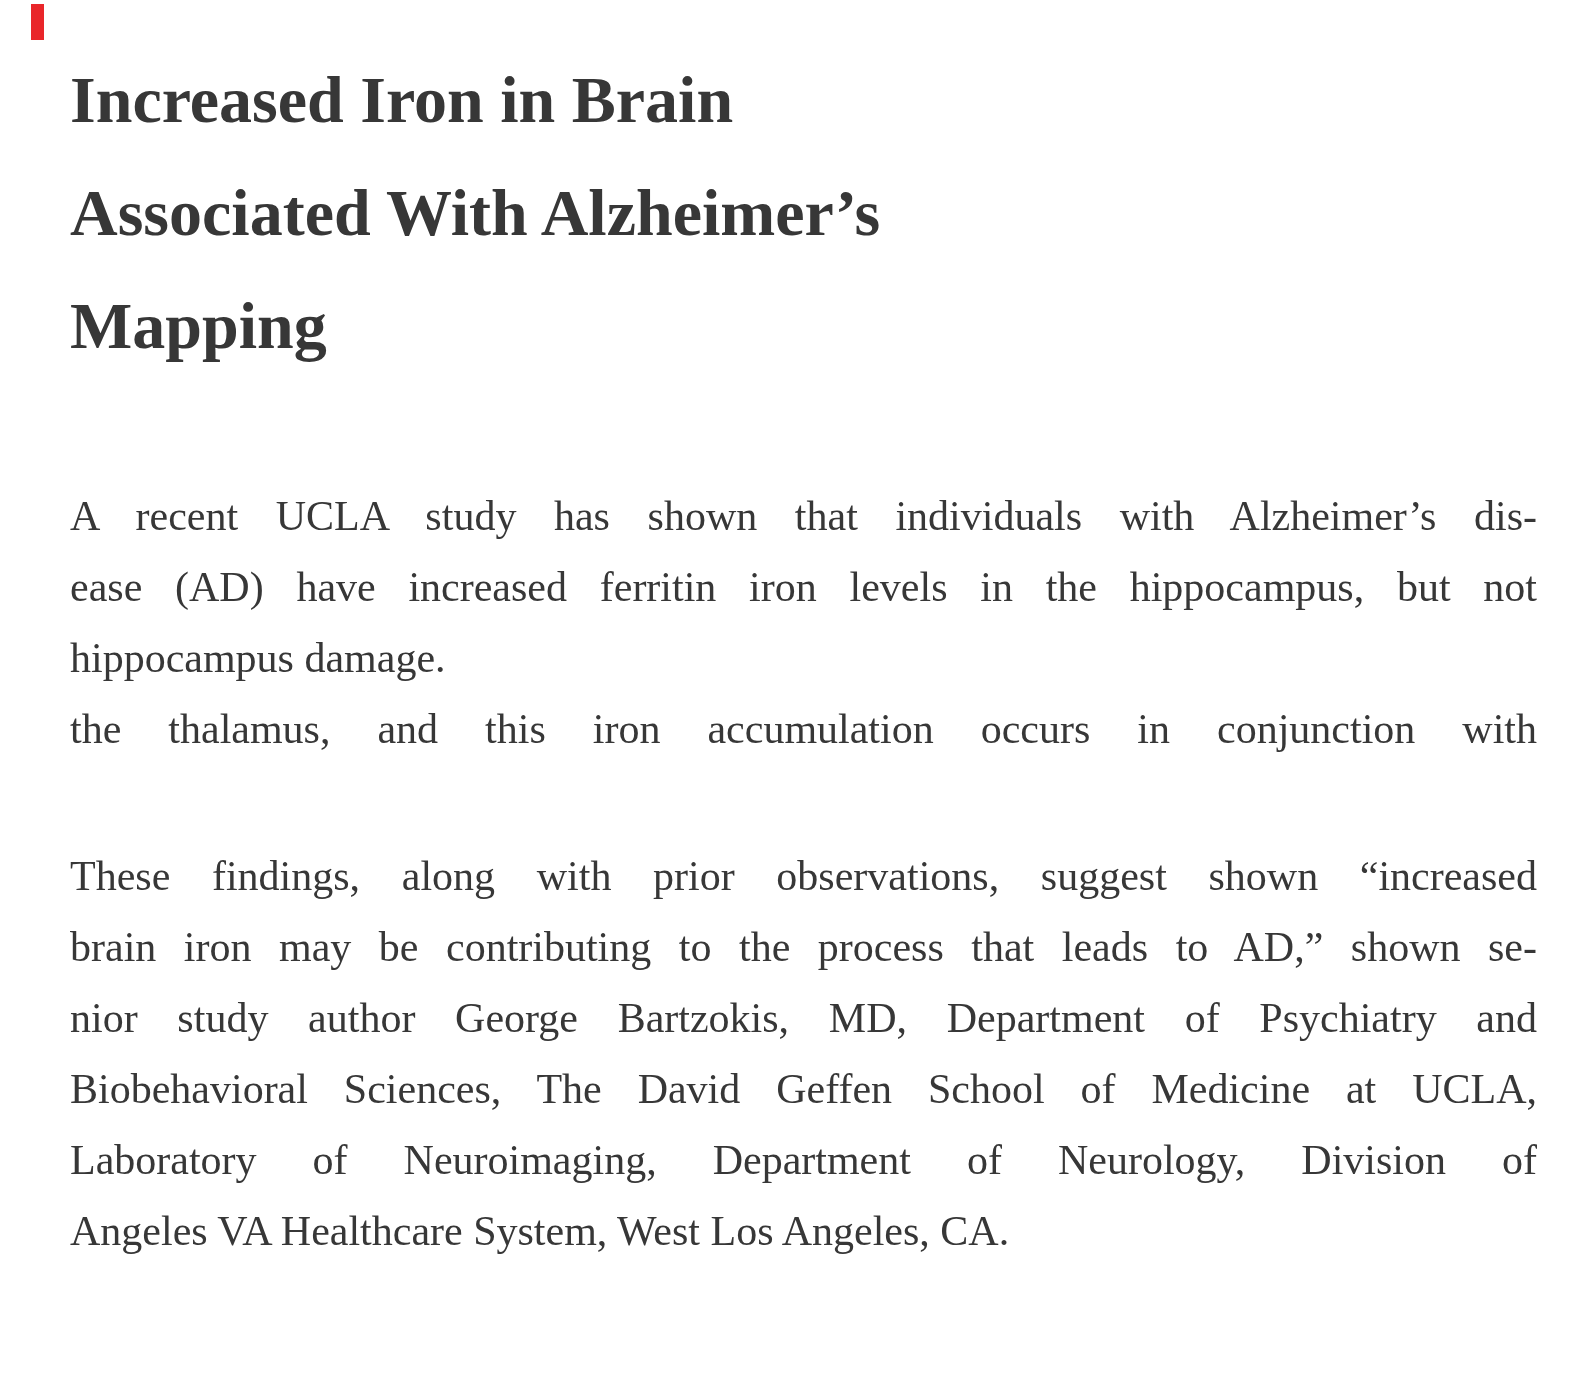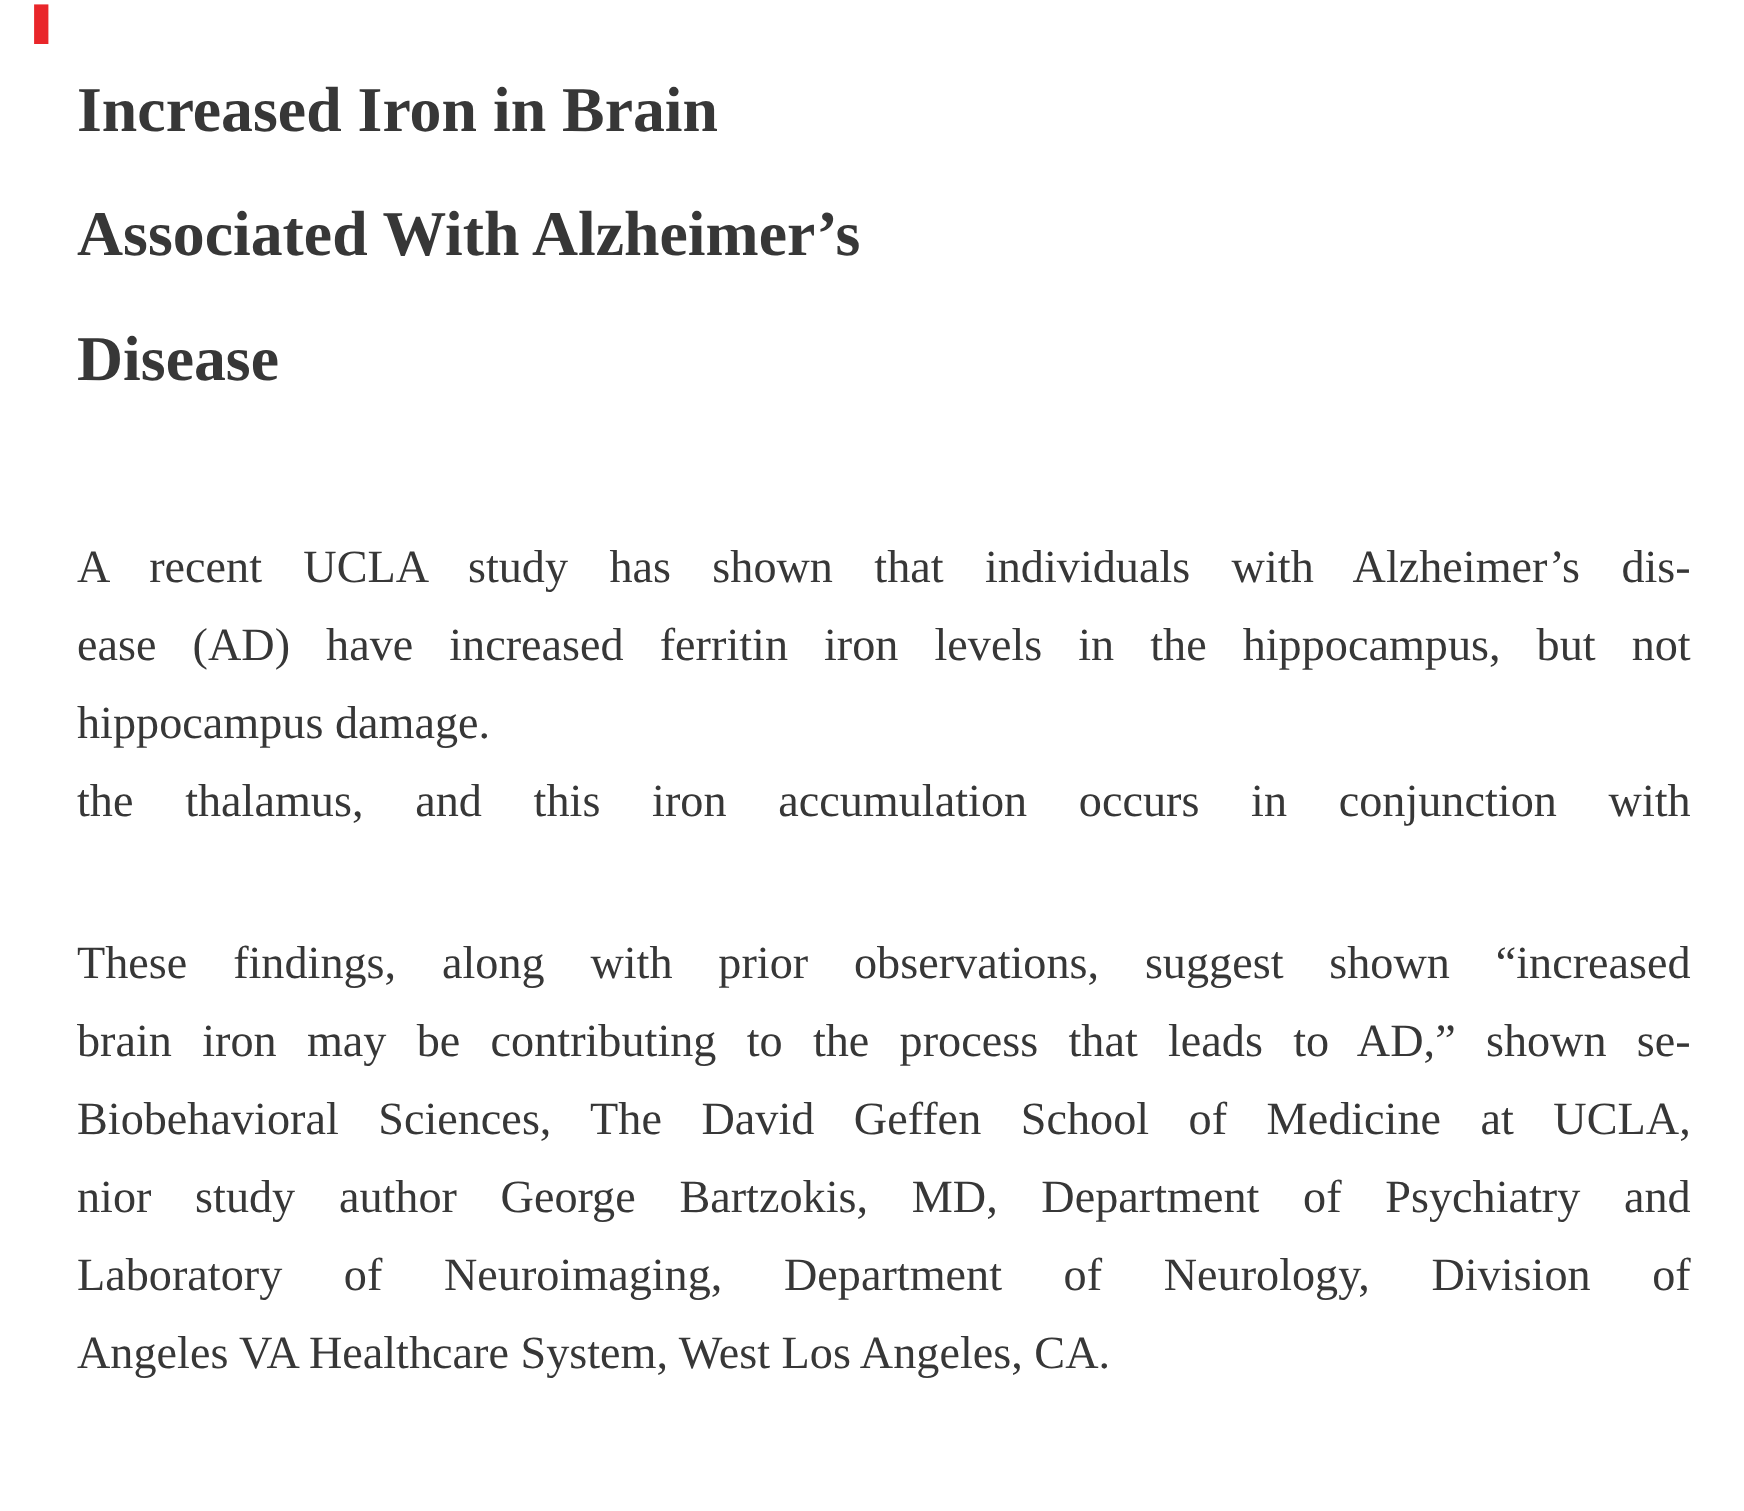--- a/index.html
+++ b/index.html
@@ -27,7 +27,7 @@
   }
   .page-title {
     margin: 43px 0 0 0;
-    font-size: 58px;
+    font-size: 66px;
     line-height: 113px;
     font-weight: 700;
   }

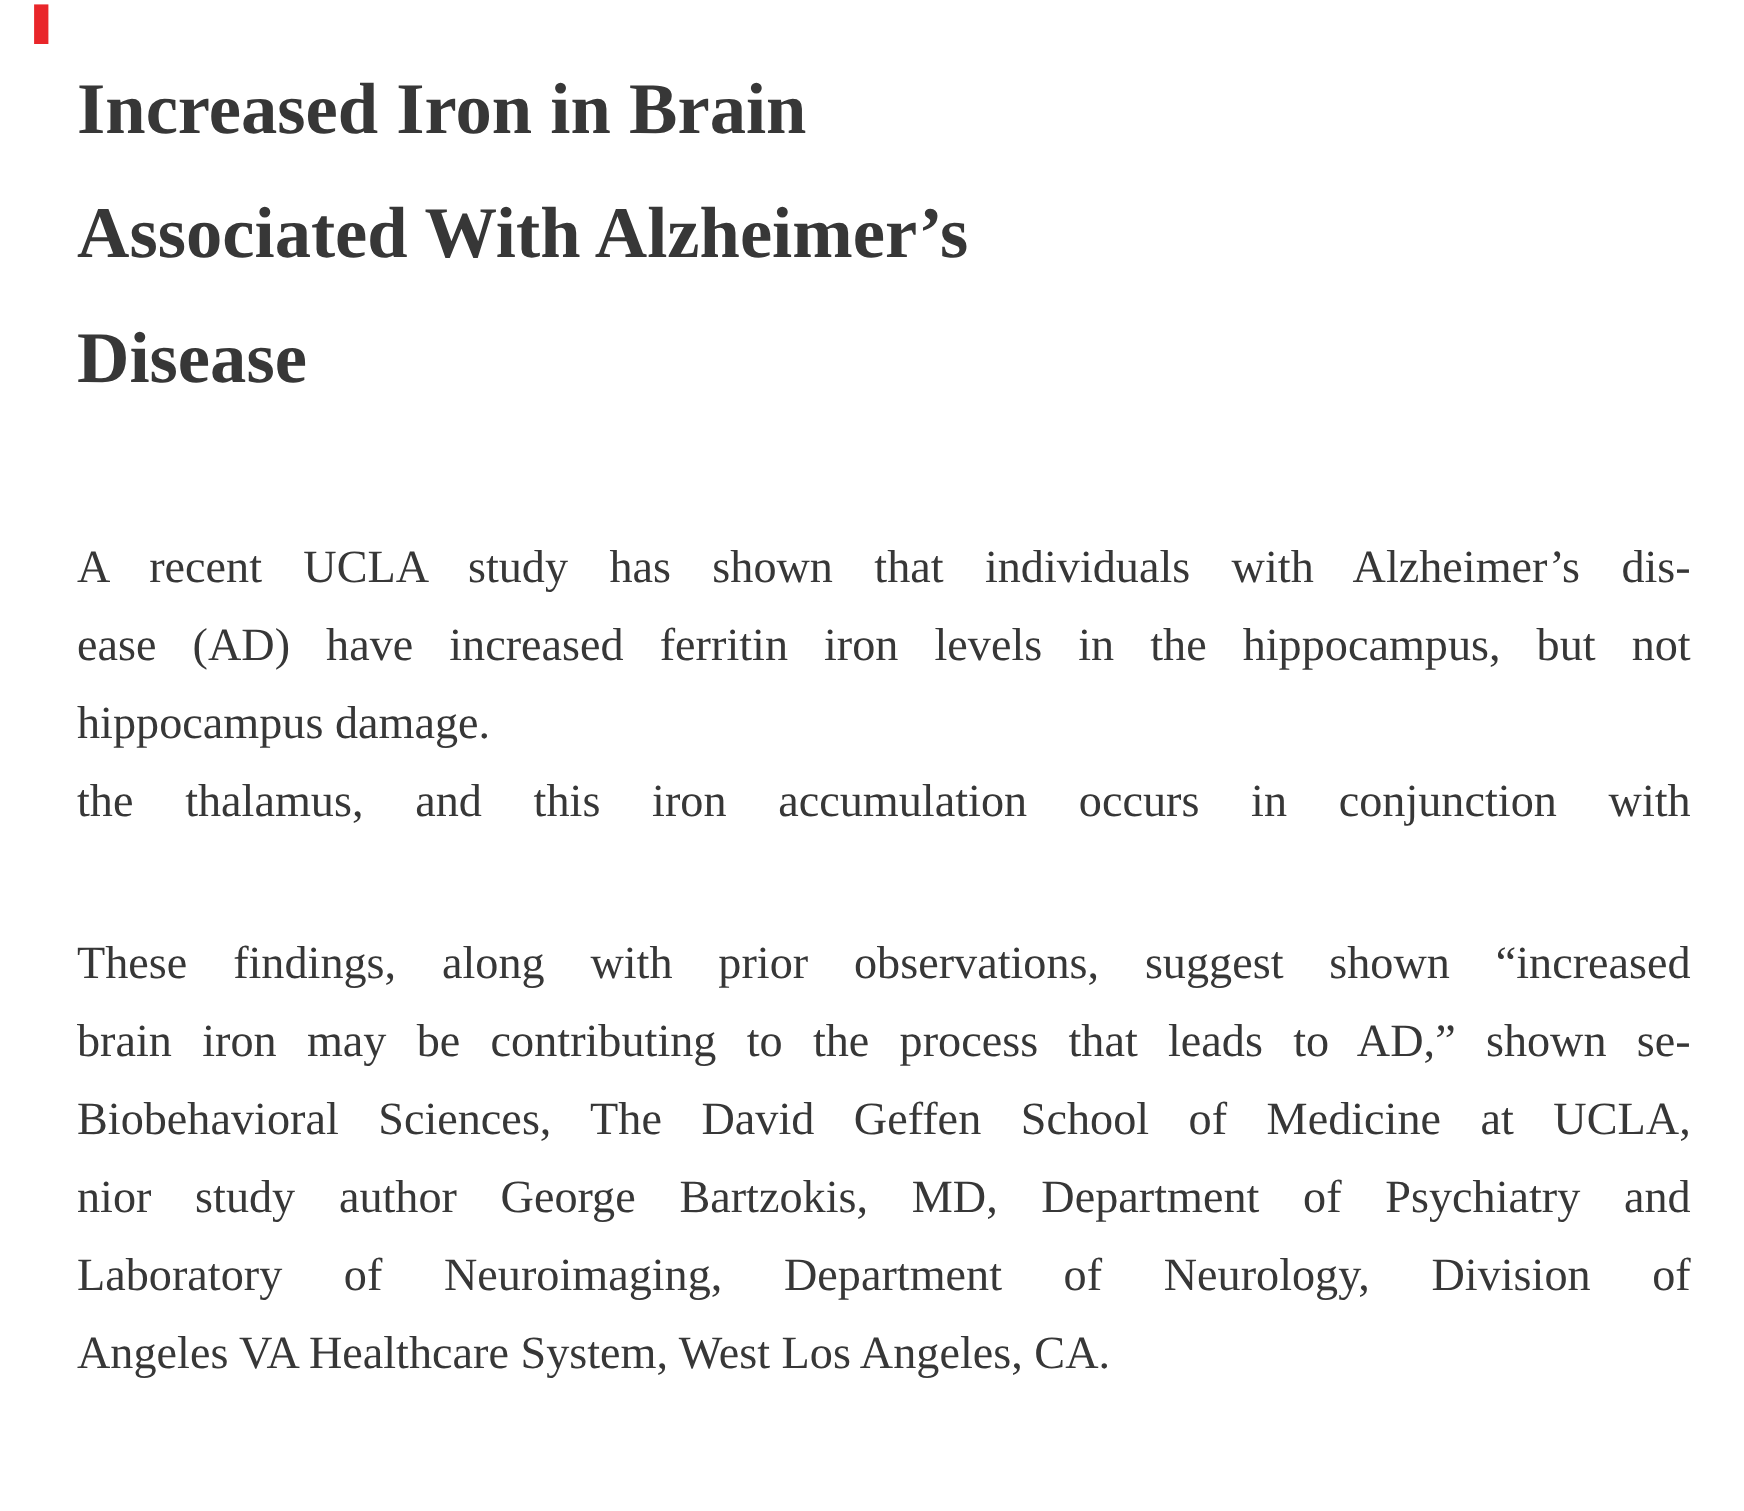--- a/index.html
+++ b/index.html
@@ -64,7 +64,7 @@
 
   <span class="title-line">Increased Iron in Brain</span>
       <span class="title-line">Associated With Alzheimer’s</span>
-      <span class="title-line last-line">Disease</span>
+      <span class="title-line last-line">Mapping</span>
     </h1>
 
   <div class="paragraph first">

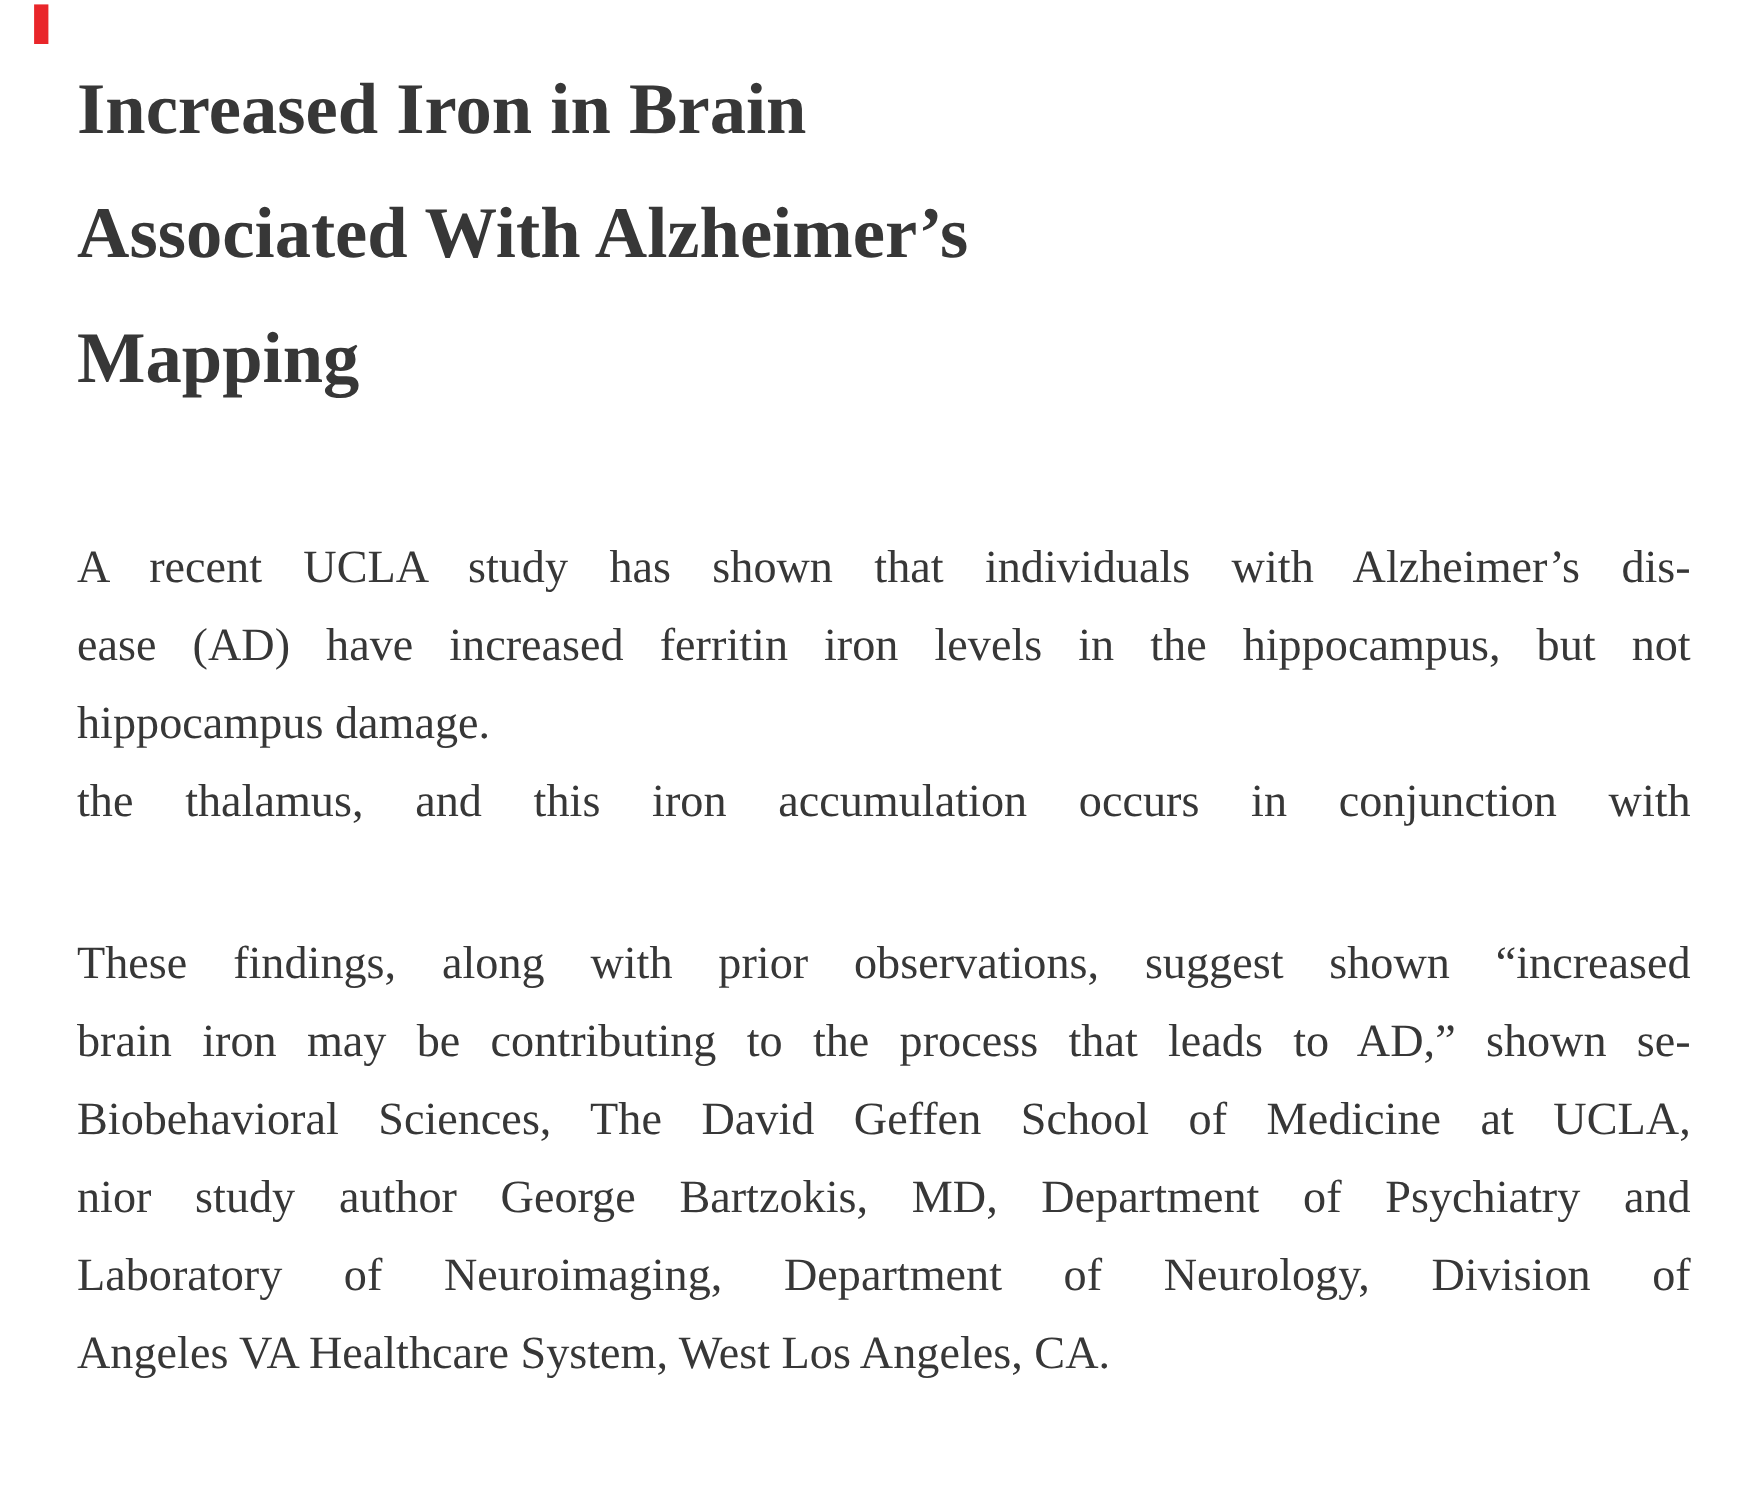--- a/index.html
+++ b/index.html
@@ -79,8 +79,8 @@
 
   <span class="text-line">These findings, along with prior observations, suggest shown “increased</span>
       <span class="text-line">brain iron may be contributing to the process that leads to AD,” shown se-</span>
+      <span class="text-line">nior study author George Bartzokis, MD, Department of Psychiatry and</span>
       <span class="text-line">Biobehavioral Sciences, The David Geffen School of Medicine at UCLA,</span>
-      <span class="text-line">nior study author George Bartzokis, MD, Department of Psychiatry and</span>
       <span class="text-line">Laboratory of Neuroimaging, Department of Neurology, Division of</span>
       <span class="text-line last-line">Angeles VA Healthcare System, West Los Angeles, CA.</span>
     </div>

